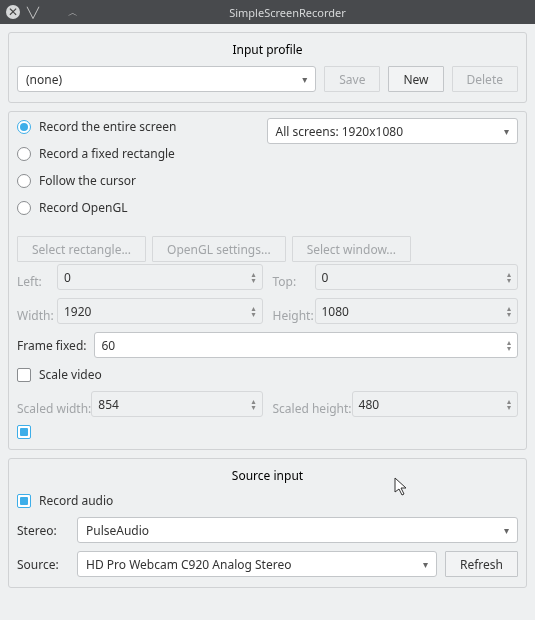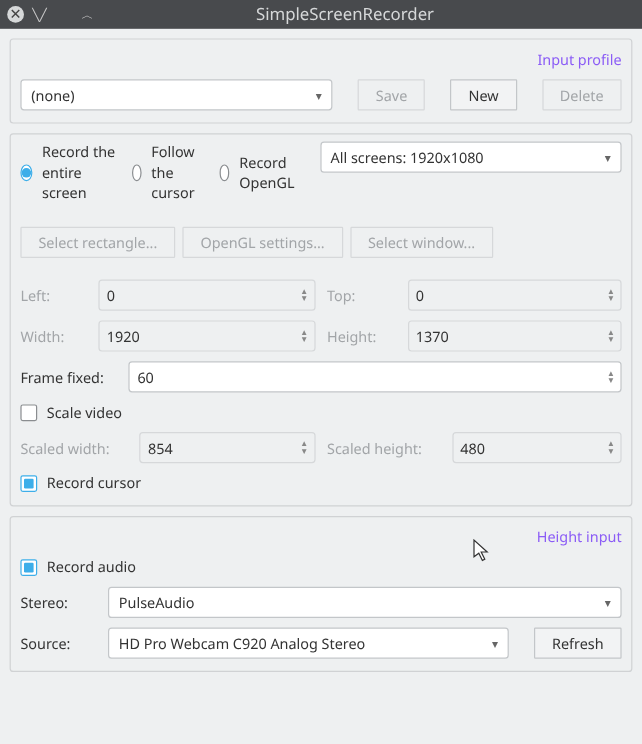--- a/index.html
+++ b/index.html
@@ -7,7 +7,7 @@
 .titlebar{height:24px;background:#484a4d;display:flex;align-items:center;padding:0 6px;gap:6px}
 .titlebar .wbtn{width:14px;height:14px;border-radius:50%;display:flex;align-items:center;justify-content:center;color:#ccc;font-size:10px;line-height:1}
 .titlebar .close{background:#d6d8d9}
-.titlebar .title{flex:1;text-align:center;color:#d6d8d9;font-size:14px;margin-left:-40px}
+.titlebar .title{flex:1;text-align:center;color:#d6d8d9;font-size:11px;margin-left:-40px}
 .page{padding:8px}
 .group{border:1px solid #d0d2d4;border-radius:3px;background:#eef0f1;padding:6px 8px 10px;margin-bottom:8px}
 .group-title{text-align:right;padding:2px 0 8px;color:#8b5cf6}

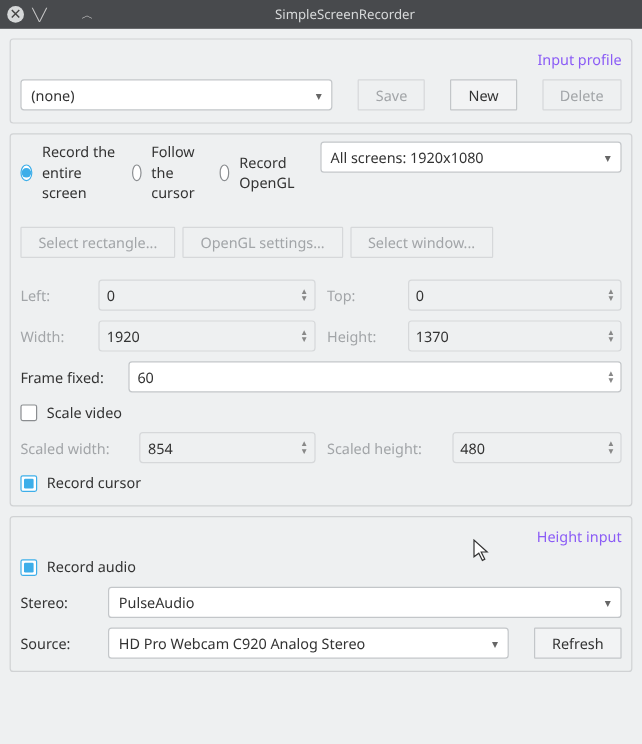--- a/index.html
+++ b/index.html
@@ -10,7 +10,7 @@
 .titlebar .title{flex:1;text-align:center;color:#d6d8d9;font-size:11px;margin-left:-40px}
 .page{padding:8px}
 .group{border:1px solid #d0d2d4;border-radius:3px;background:#eef0f1;padding:6px 8px 10px;margin-bottom:8px}
-.group-title{text-align:right;padding:2px 0 8px;color:#8b5cf6}
+.group-title{text-align:center;padding:2px 0 8px;color:#000000}
 .row{display:flex;align-items:center;gap:21px;margin-bottom:8px}
 .row:last-child{margin-bottom:0}
 .btn{height:26px;padding:0 14px;background:#f2f3f4;border:1px solid #c3c6c9;border-radius:1px;cursor:pointer;display:inline-flex;align-items:center;justify-content:center;gap:6px}

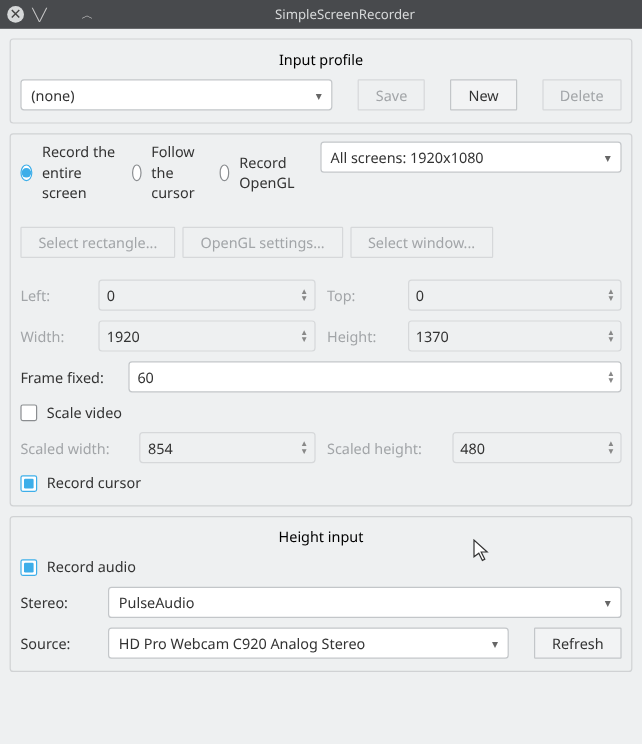--- a/index.html
+++ b/index.html
@@ -11,7 +11,7 @@
 .page{padding:8px}
 .group{border:1px solid #d0d2d4;border-radius:3px;background:#eef0f1;padding:6px 8px 10px;margin-bottom:8px}
 .group-title{text-align:center;padding:2px 0 8px;color:#000000}
-.row{display:flex;align-items:center;gap:21px;margin-bottom:8px}
+.row{display:flex;align-items:center;gap:8px;margin-bottom:8px}
 .row:last-child{margin-bottom:0}
 .btn{height:26px;padding:0 14px;background:#f2f3f4;border:1px solid #c3c6c9;border-radius:1px;cursor:pointer;display:inline-flex;align-items:center;justify-content:center;gap:6px}
 .btn:disabled,.btn.disabled{color:#a2a5a8;border-color:#d6d8da;background:#eef0f1}

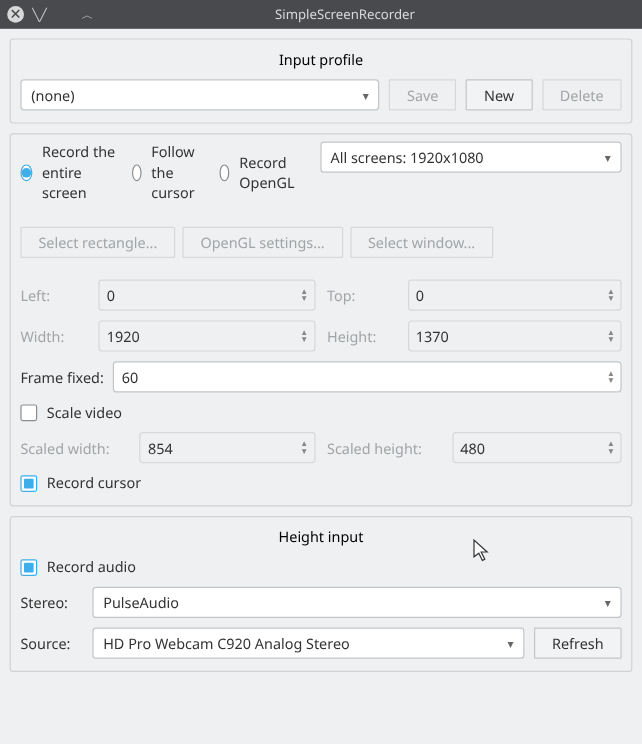--- a/index.html
+++ b/index.html
@@ -32,7 +32,7 @@
 .two{display:grid;grid-template-columns:1fr 1fr;gap:10px;margin-bottom:8px}
 .half{display:flex;align-items:center;gap:25px}
 .cursor-img{position:absolute;pointer-events:none}
-.radio-col{display:flex;flex-direction:row;gap:10px;margin-bottom:10px}
+.radio-col{display:flex;flex-direction:column;gap:10px;margin-bottom:10px}
 .video-head{display:flex;gap:16px;align-items:flex-start;margin-bottom:10px}
 .btnrow{display:flex;gap:6px;margin-bottom:18px}
 </style>

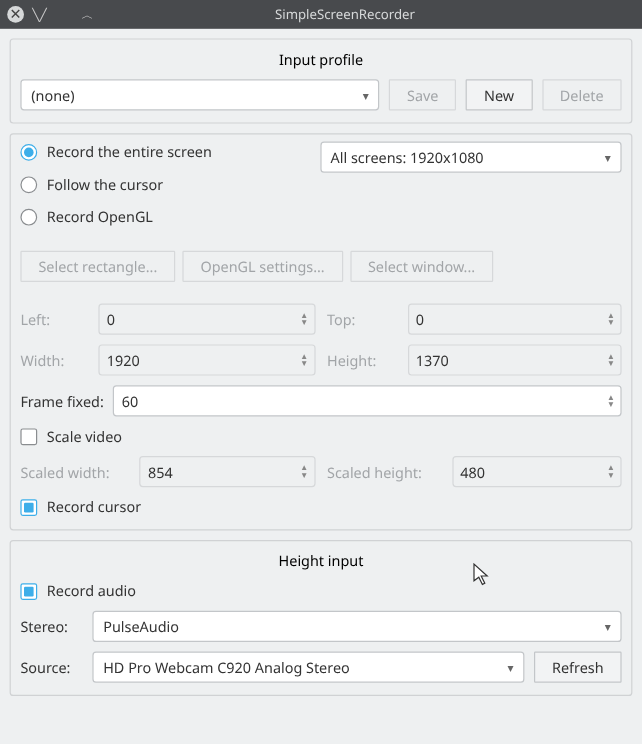--- a/index.html
+++ b/index.html
@@ -74,6 +74,10 @@
         </label>
         <label class="radio">
           <span class="dot"></span>
+          <span>Record a fixed rectangle</span>
+        </label>
+        <label class="radio">
+          <span class="dot"></span>
           <span>Follow the cursor</span>
         </label>
         <label class="radio">

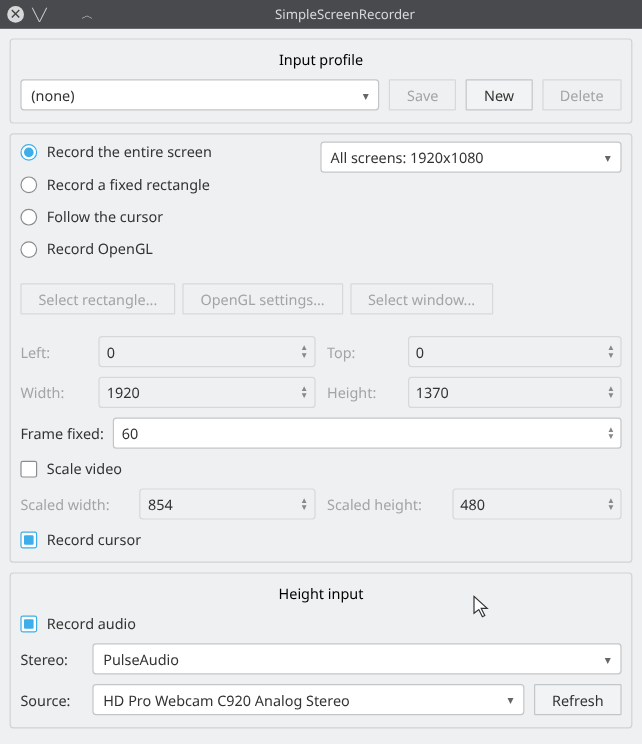--- a/index.html
+++ b/index.html
@@ -34,7 +34,7 @@
 .cursor-img{position:absolute;pointer-events:none}
 .radio-col{display:flex;flex-direction:column;gap:10px;margin-bottom:10px}
 .video-head{display:flex;gap:16px;align-items:flex-start;margin-bottom:10px}
-.btnrow{display:flex;gap:6px;margin-bottom:18px}
+.btnrow{display:flex;gap:6px;margin-bottom:2px}
 </style>
 </head>
 <body>

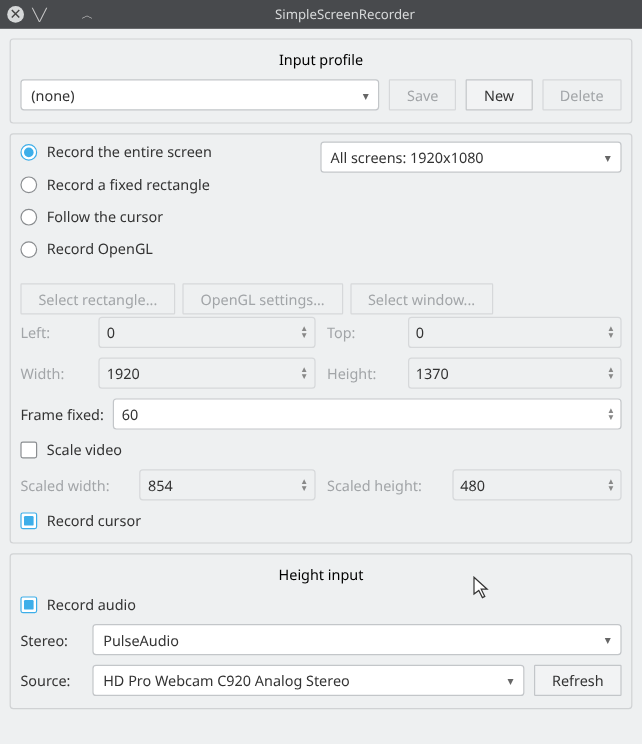--- a/index.html
+++ b/index.html
@@ -30,7 +30,7 @@
 .lbl{white-space:nowrap}
 .lbl.disabled{color:#a2a5a8}
 .two{display:grid;grid-template-columns:1fr 1fr;gap:10px;margin-bottom:8px}
-.half{display:flex;align-items:center;gap:25px}
+.half{display:flex;align-items:flex-end;gap:0}
 .cursor-img{position:absolute;pointer-events:none}
 .radio-col{display:flex;flex-direction:column;gap:10px;margin-bottom:10px}
 .video-head{display:flex;gap:16px;align-items:flex-start;margin-bottom:10px}

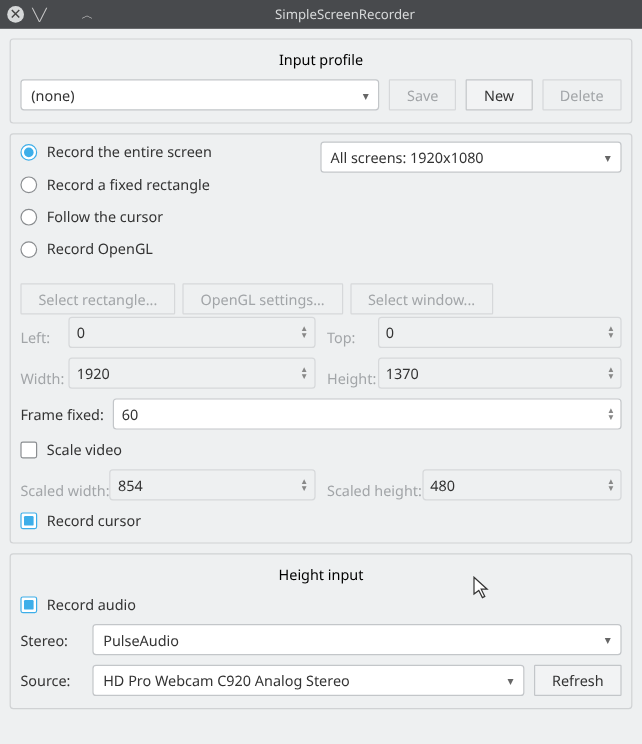--- a/index.html
+++ b/index.html
@@ -124,7 +124,7 @@
       <div class="half">
         <span class="lbl disabled" style="width:42px">Height:</span>
         <div class="spin disabled">
-            <span>1370</span>
+            <span>1080</span>
             <span class="arrows">▴<br>▾</span>
           </div>
       </div>

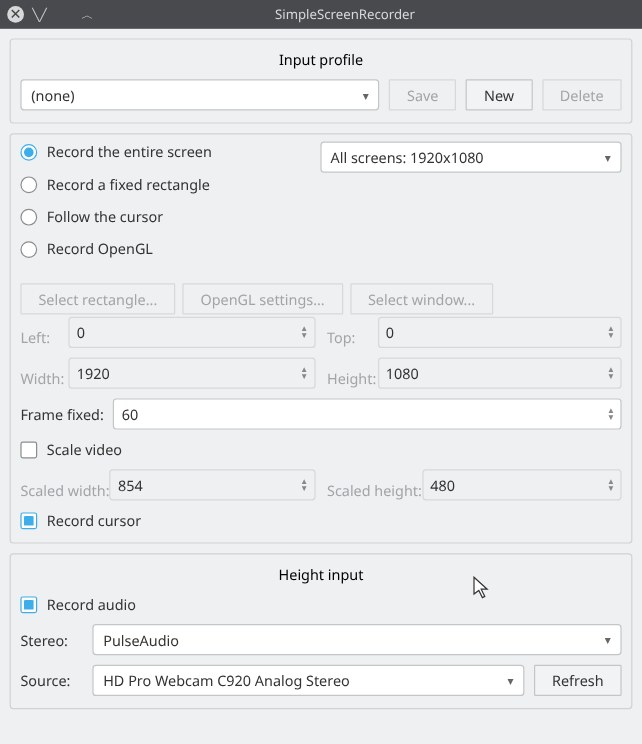--- a/index.html
+++ b/index.html
@@ -165,7 +165,6 @@
     <div class="row">
       <label class="check checked">
         <span class="box"></span>
-        <span>Record cursor</span>
       </label>
     </div>
   </div>

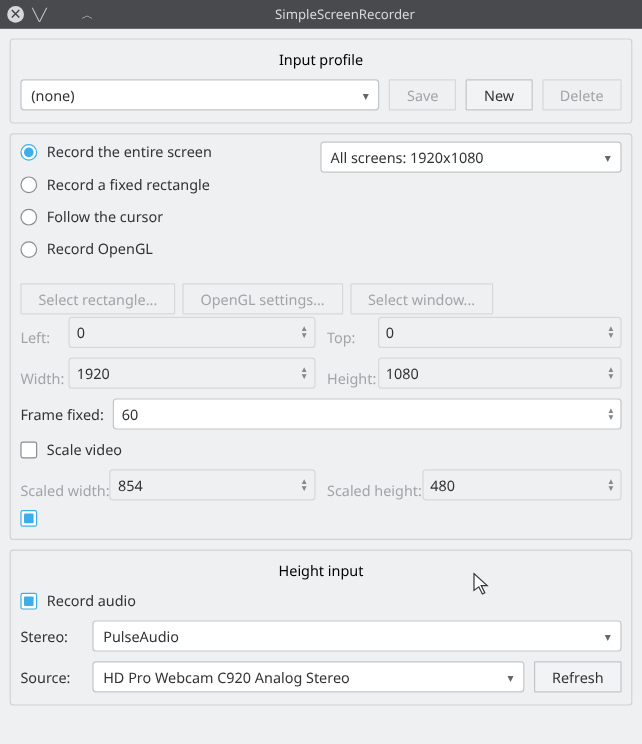--- a/index.html
+++ b/index.html
@@ -170,7 +170,7 @@
   </div>
 
   <div class="group" style="position:relative">
-    <div class="group-title">Height input</div>
+    <div class="group-title">Source input</div>
     <svg class="cursor-img" style="left:385px;top:18px" width="16" height="20" viewBox="0 0 16 20">
         <path d="M1 1 L1 15 L5 12 L8 18 L10 17 L7 11 L12 11 Z" fill="#fff" stroke="#333" stroke-width="1"></path>
       </svg>

